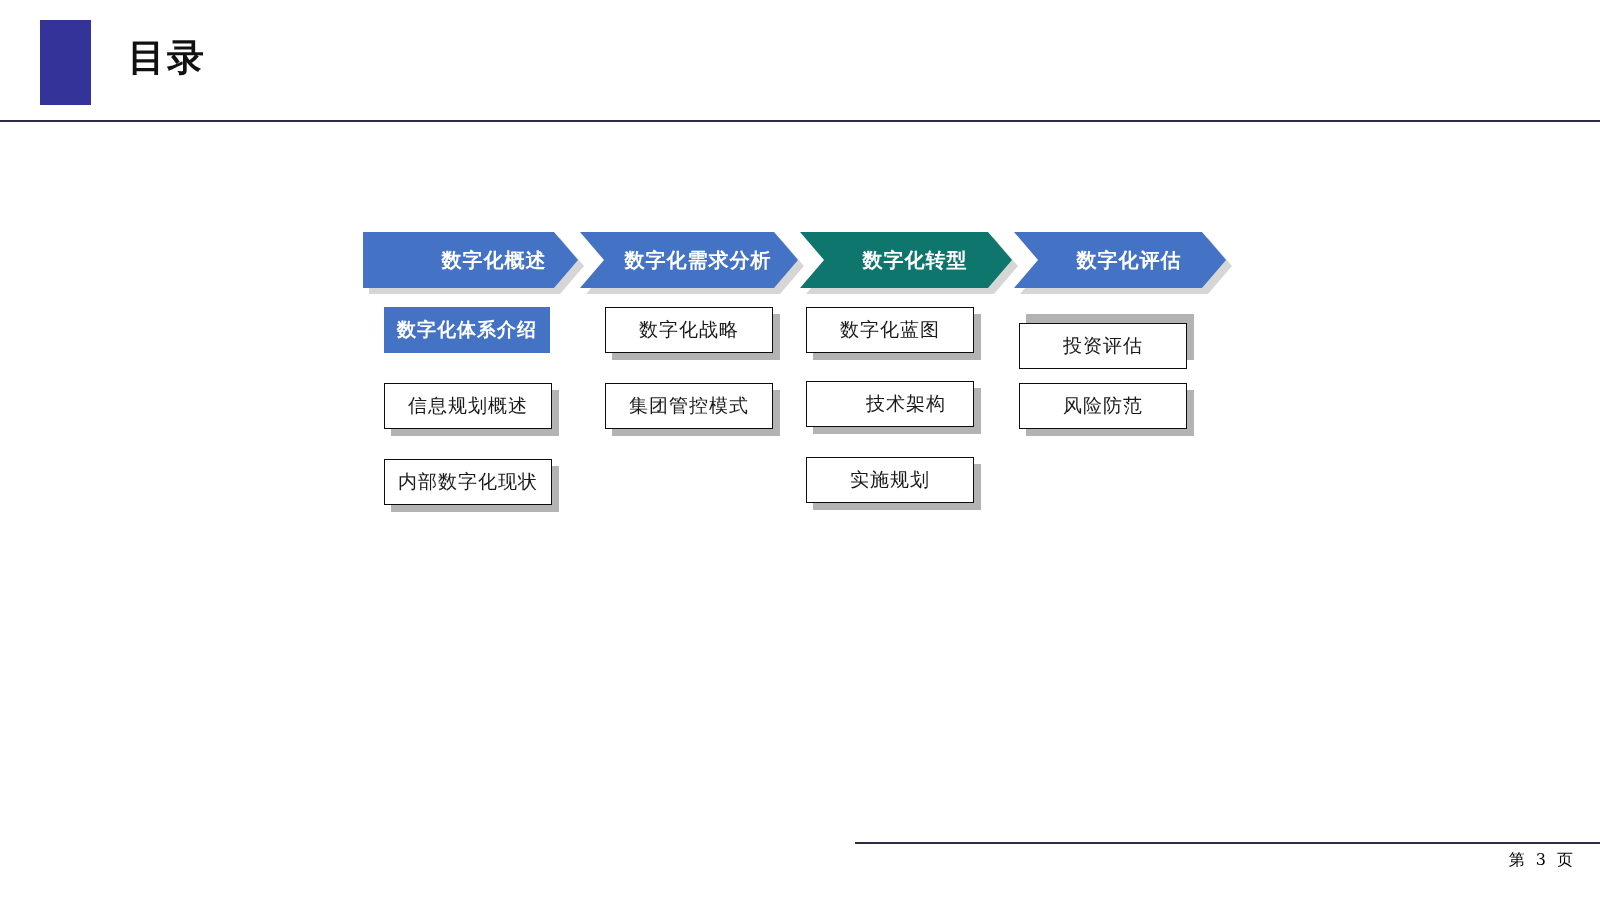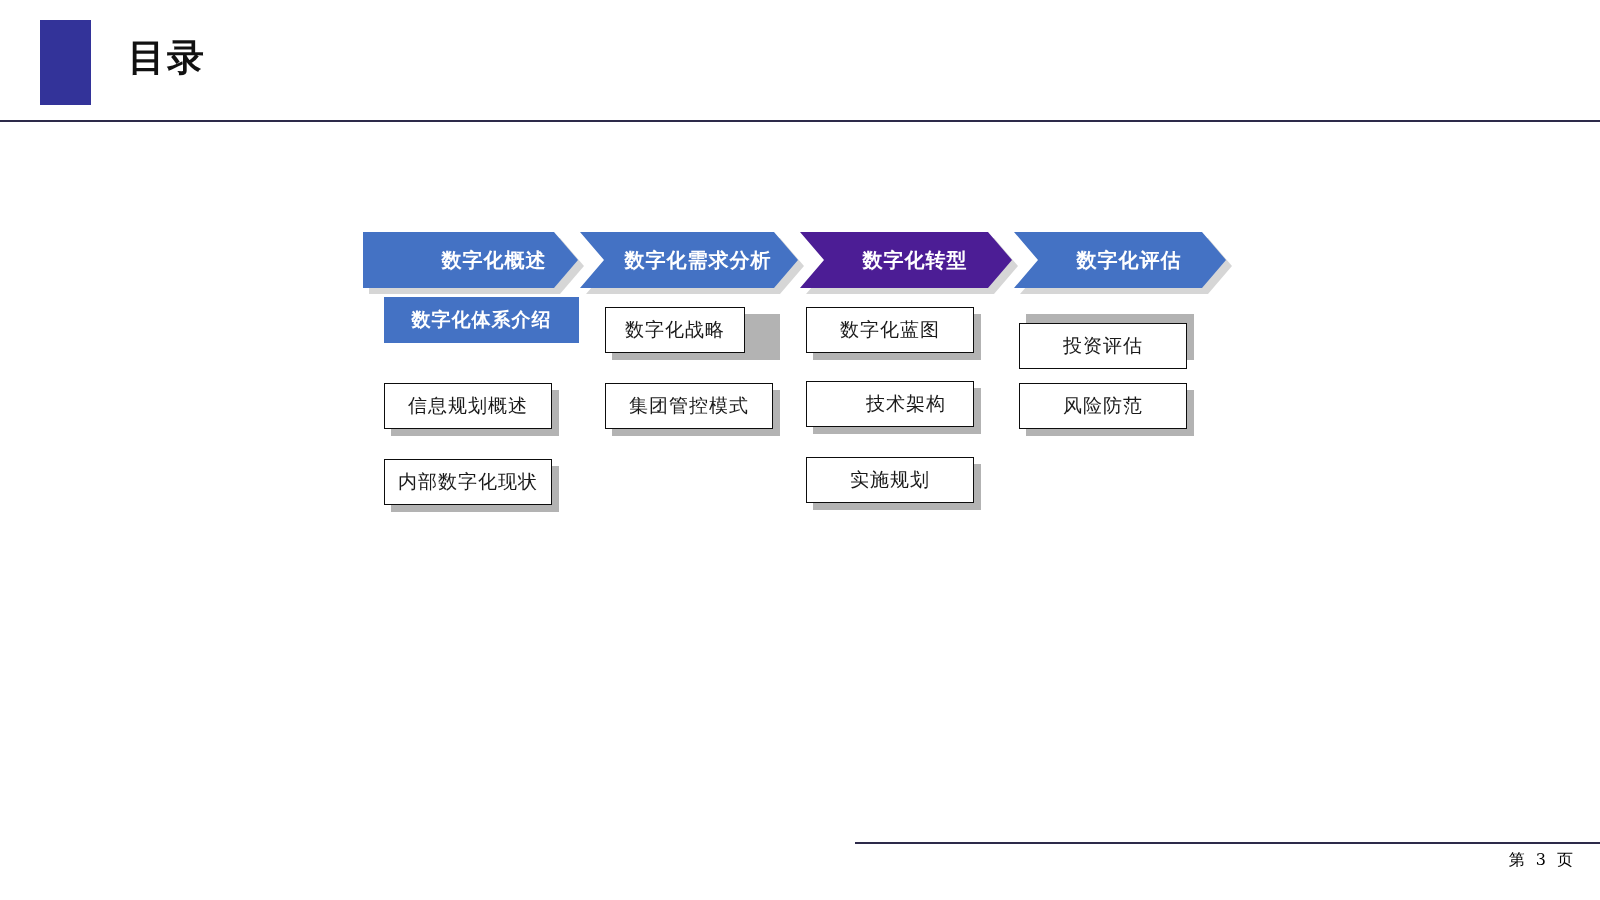--- a/index.html
+++ b/index.html
@@ -161,7 +161,7 @@
       <span>数字化需求分析</span>
     </div>
     <div class="chev-shadow" style="left: 806px; width: 212px; clip-path: polygon(0px 0px, calc(100% - 24px) 0px, 100% 50%, calc(100% - 24px) 100%, 0px 100%, 24px 50%);"></div>
-    <div class="chev chev-mid" style="left: 800px; width: 212px; background: #4c1d95; z-index: 8;">
+    <div class="chev chev-mid" style="left: 800px; width: 212px; background: #0f766e; z-index: 8;">
       <span>数字化转型</span>
     </div>
     <div class="chev-shadow" style="left: 1020px; width: 212px; clip-path: polygon(0px 0px, calc(100% - 24px) 0px, 100% 50%, calc(100% - 24px) 100%, 0px 100%, 24px 50%);"></div>

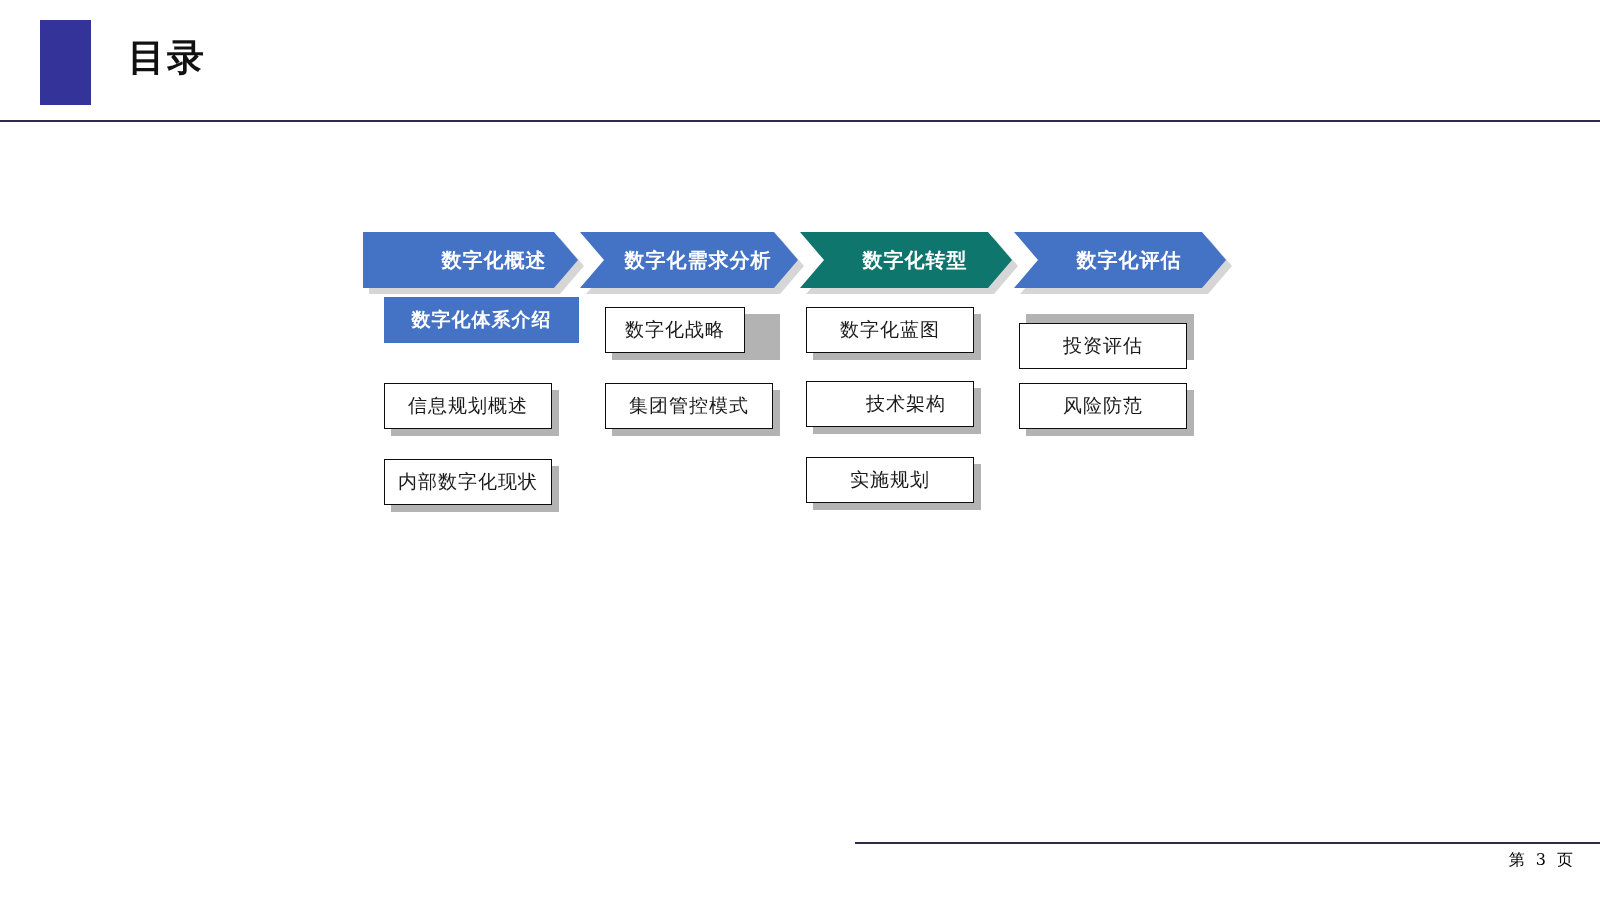--- a/index.html
+++ b/index.html
@@ -168,7 +168,7 @@
     <div class="chev chev-mid" style="left: 1014px; width: 212px; background: rgb(68, 114, 196); z-index: 7;">
       <span>数字化评估</span>
     </div>
-    <div class="leafbox selected" style="left: 384px; top: 297px; width: 195px; align-items: center;">
+    <div class="leafbox selected" style="left: 384px; top: 307px; width: 166px; align-items: center;">
       <span>数字化体系介绍</span>
     </div>
     <div class="leafbox-shadow" style="left: 391px; top: 390px; width: 168px;"></div>

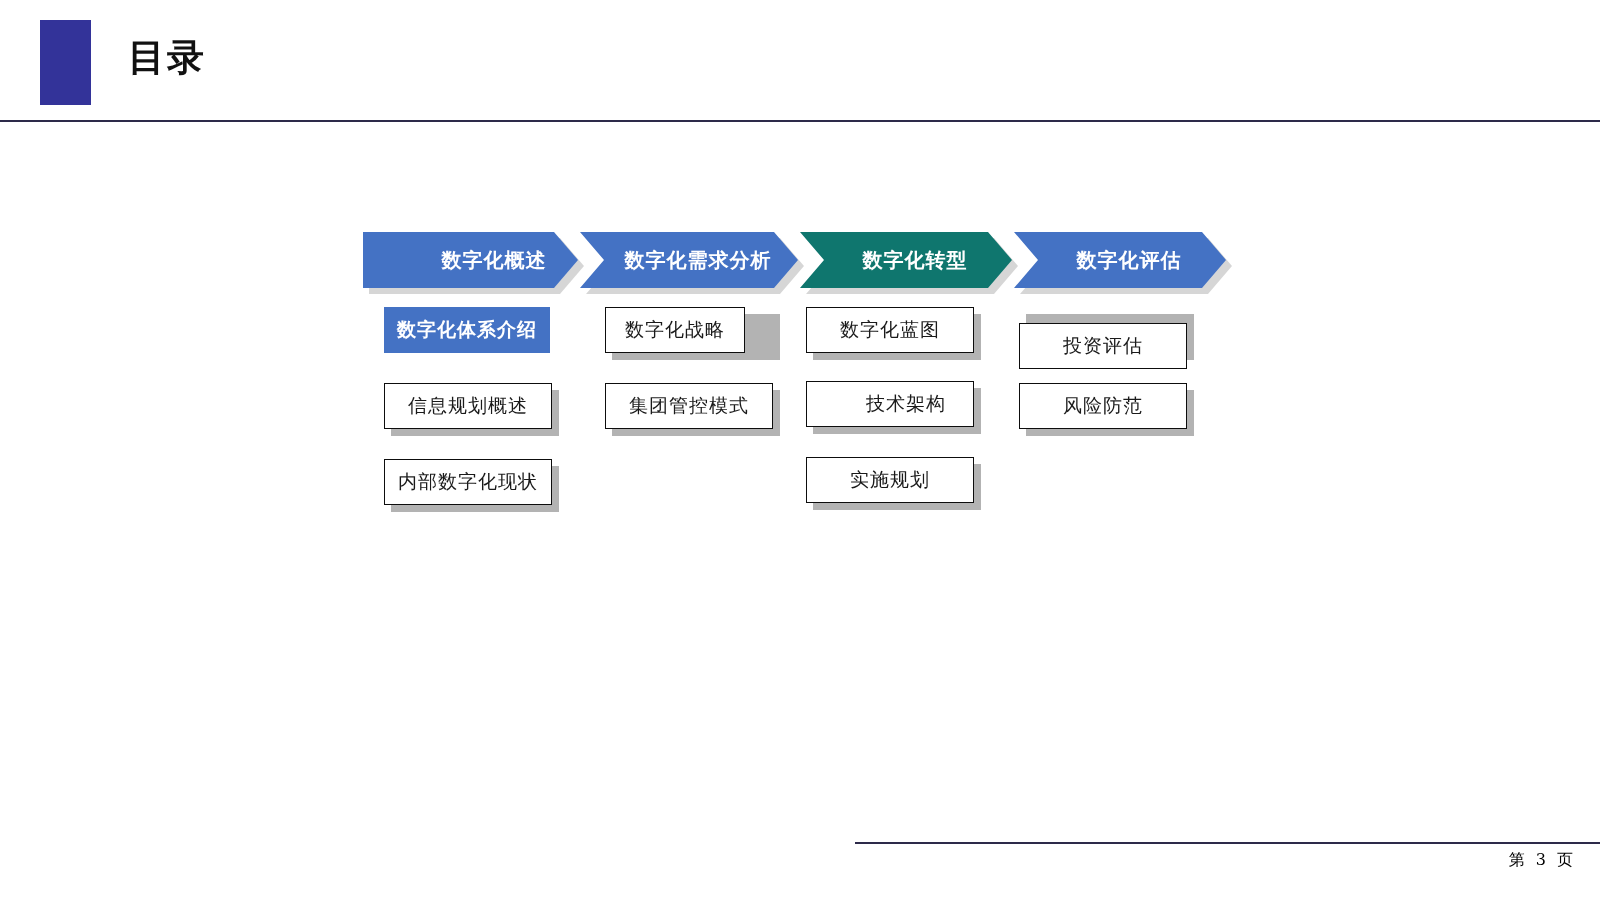--- a/index.html
+++ b/index.html
@@ -180,7 +180,7 @@
       <span>内部数字化现状</span>
     </div>
     <div class="leafbox-shadow" style="left: 612px; top: 314px; width: 168px;"></div>
-    <div class="leafbox" style="left: 605px; top: 307px; width: 140px;">
+    <div class="leafbox" style="left: 605px; top: 307px; width: 168px;">
       <span>数字化战略</span>
     </div>
     <div class="leafbox-shadow" style="left: 612px; top: 390px; width: 168px;"></div>

